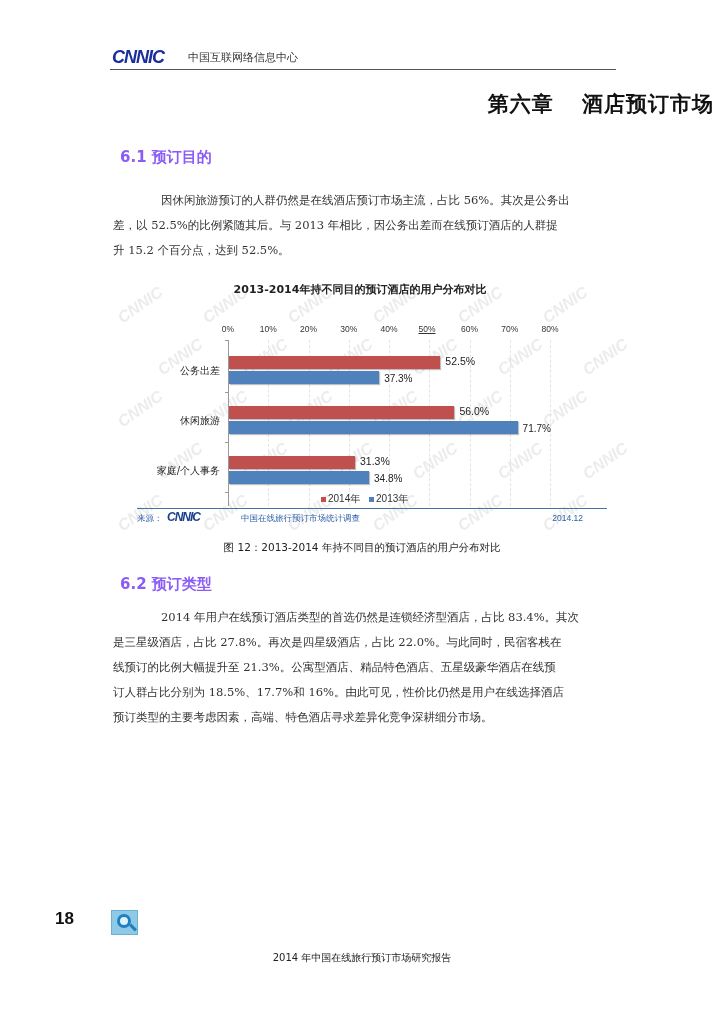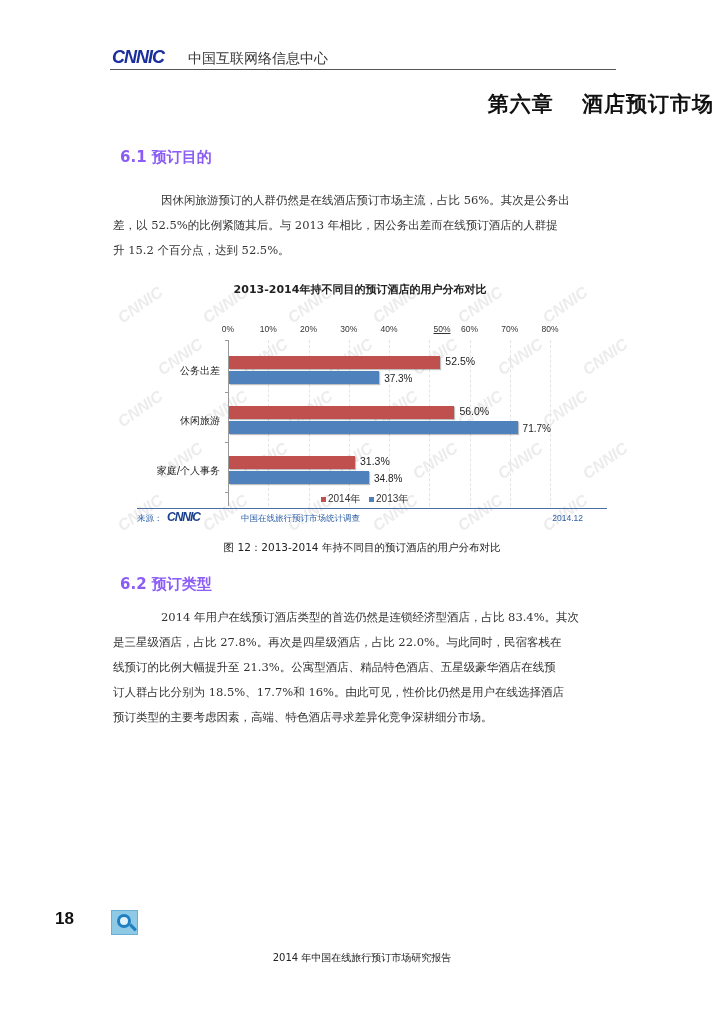--- a/index.html
+++ b/index.html
@@ -8,7 +8,7 @@
 
   .header { position: absolute; left: 110px; top: 44px; width: 506px; height: 26px; border-bottom: 1.5px solid #555; }
   .logo { position: absolute; left: 2px; top: 3px; font-family: "Liberation Sans", sans-serif; font-weight: bold; font-size: 18px; color: #1a2f9c; letter-spacing: -1px; font-style: italic; }
-  .org { position: absolute; left: 78px; top: 6px; font-family: "DejaVu Sans", sans-serif; font-size: 14px; color: #333; }
+  .org { position: absolute; left: 78px; top: 6px; font-family: "DejaVu Sans", sans-serif; font-size: 11px; color: #333; }
 
   .chapter-title { position: absolute; left: 0; width: 724px; top: 90px; text-align: right; font-family: "DejaVu Sans", sans-serif; font-weight: bold; font-size: 21px; color: #111; letter-spacing: 1px; }
   .chapter-title span { margin: 0 10px; }

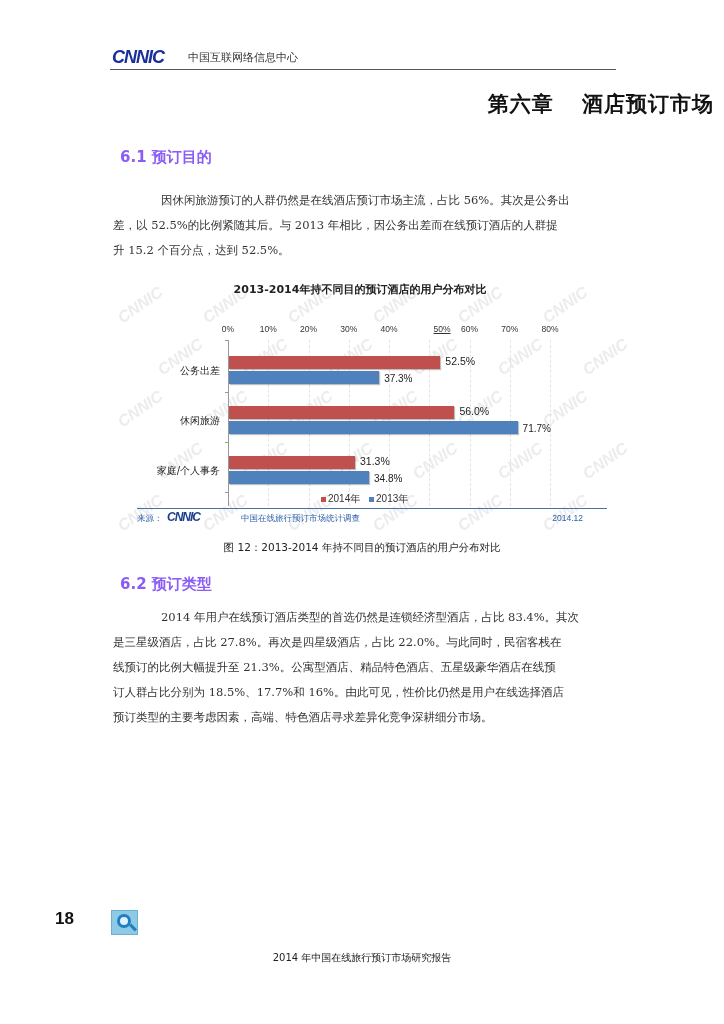--- a/index.html
+++ b/index.html
@@ -112,7 +112,7 @@
       <span class="xtick" style="left: 183.5px;">20%</span>
       <span class="xtick" style="left: 223.75px;">30%</span>
       <span class="xtick" style="left: 264px;">40%</span>
-      <span class="xtick" style="left: 317px; text-decoration: underline;">50%</span>
+      <span class="xtick" style="left: 302px; text-decoration: underline;">50%</span>
       <span class="xtick" style="left: 344.5px;">60%</span>
       <span class="xtick" style="left: 384.75px;">70%</span>
       <span class="xtick" style="left: 425px;">80%</span>

